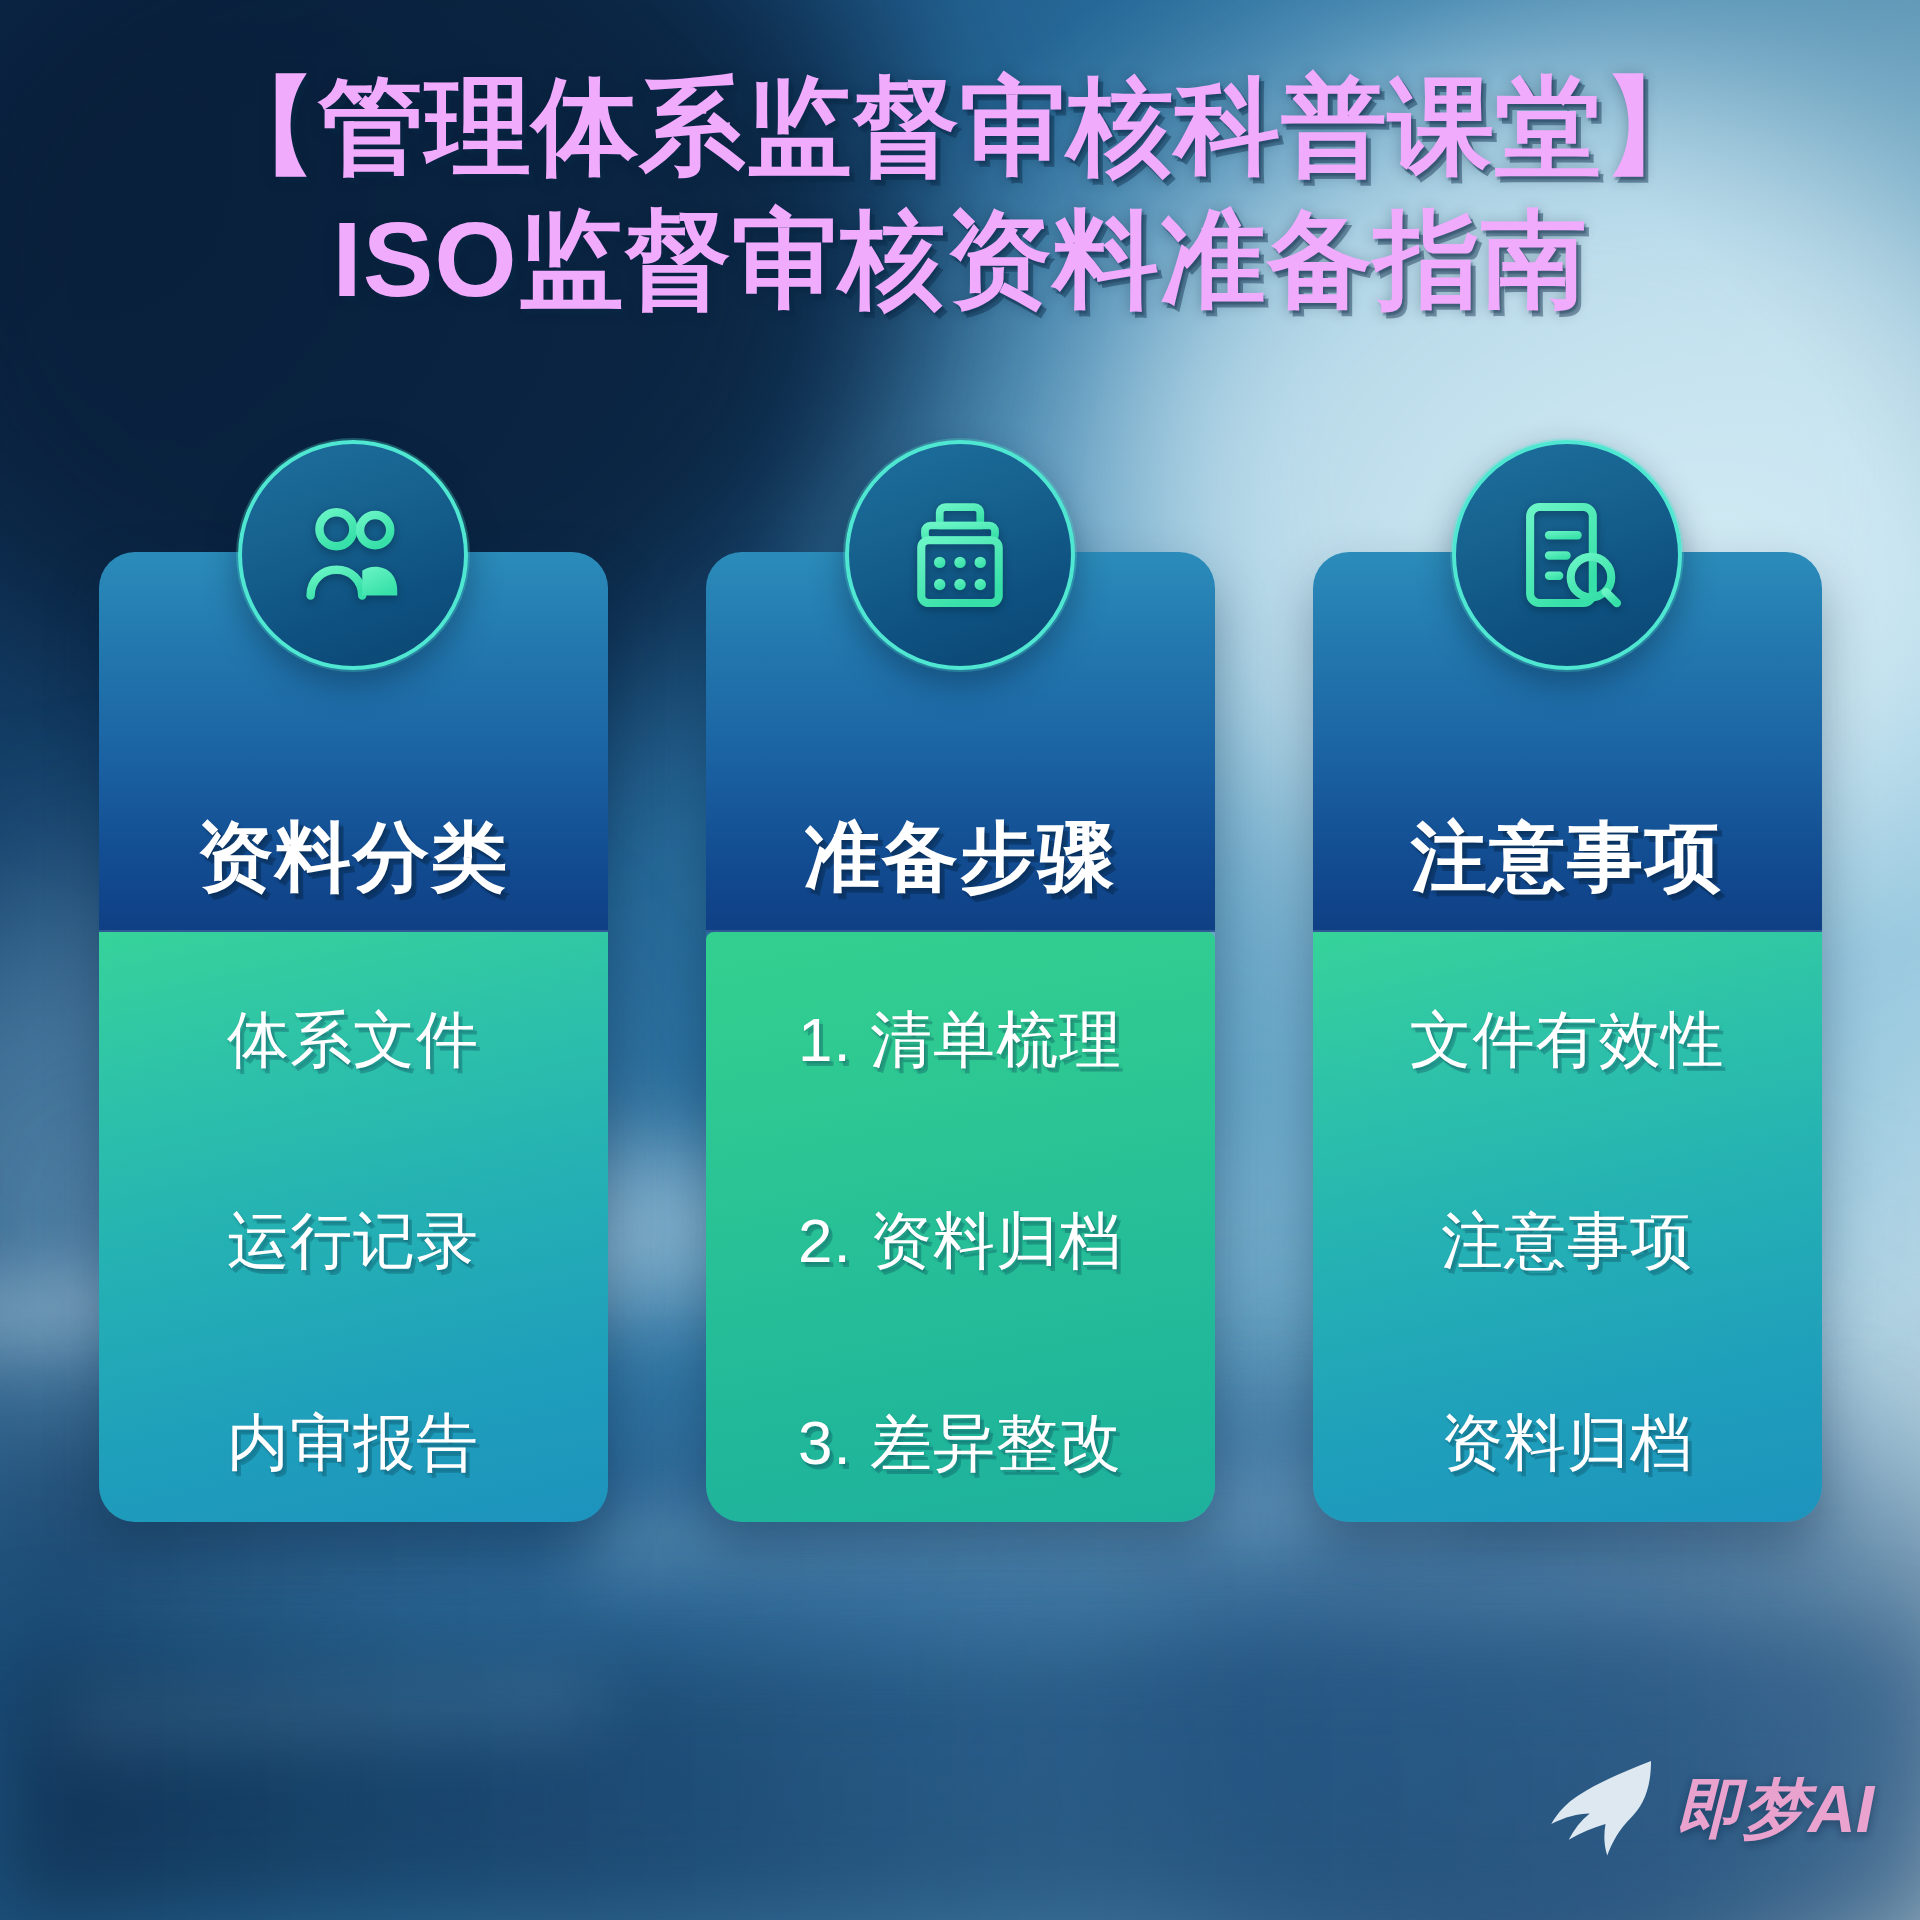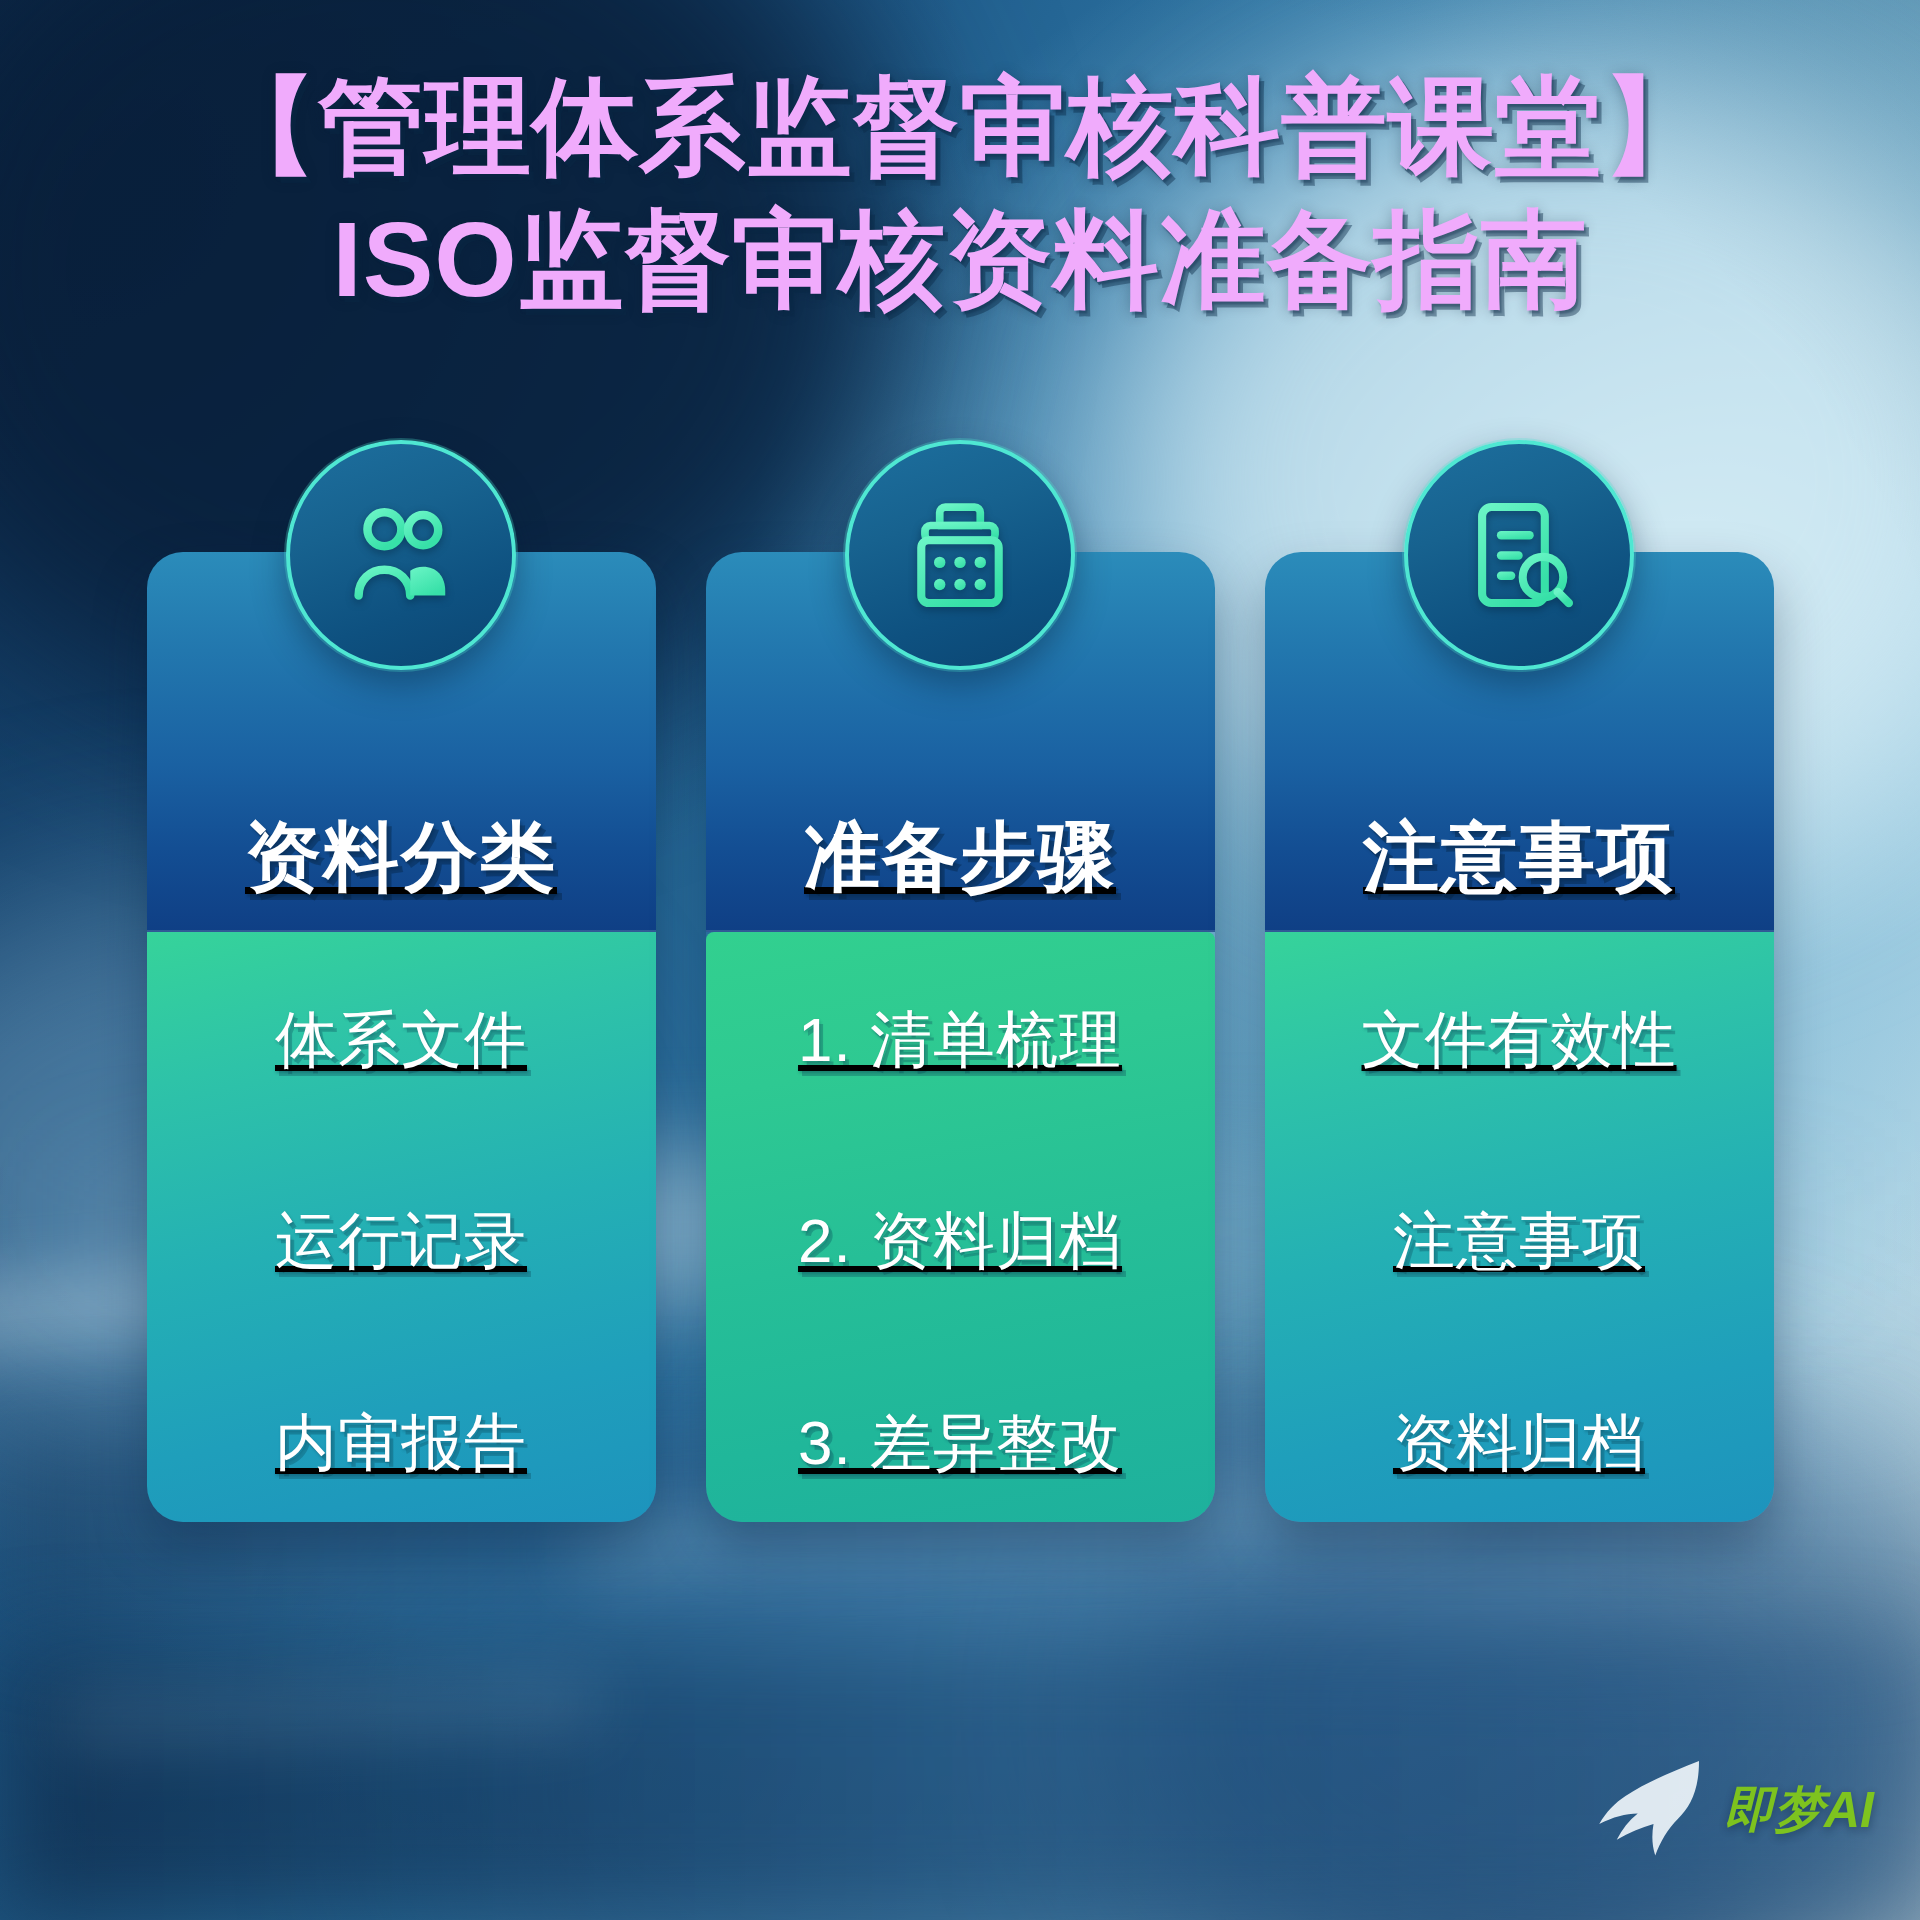--- a/index.html
+++ b/index.html
@@ -52,7 +52,7 @@
   
   #cards{
     position:absolute;left:0;right:0;top:552px;z-index:4;
-    display:flex;justify-content:center;align-items:flex-start;gap:50px;text-decoration:underline;
+    display:flex;justify-content:center;align-items:flex-start;gap:98px;
   }
   .card{
     position:relative;width:509px;

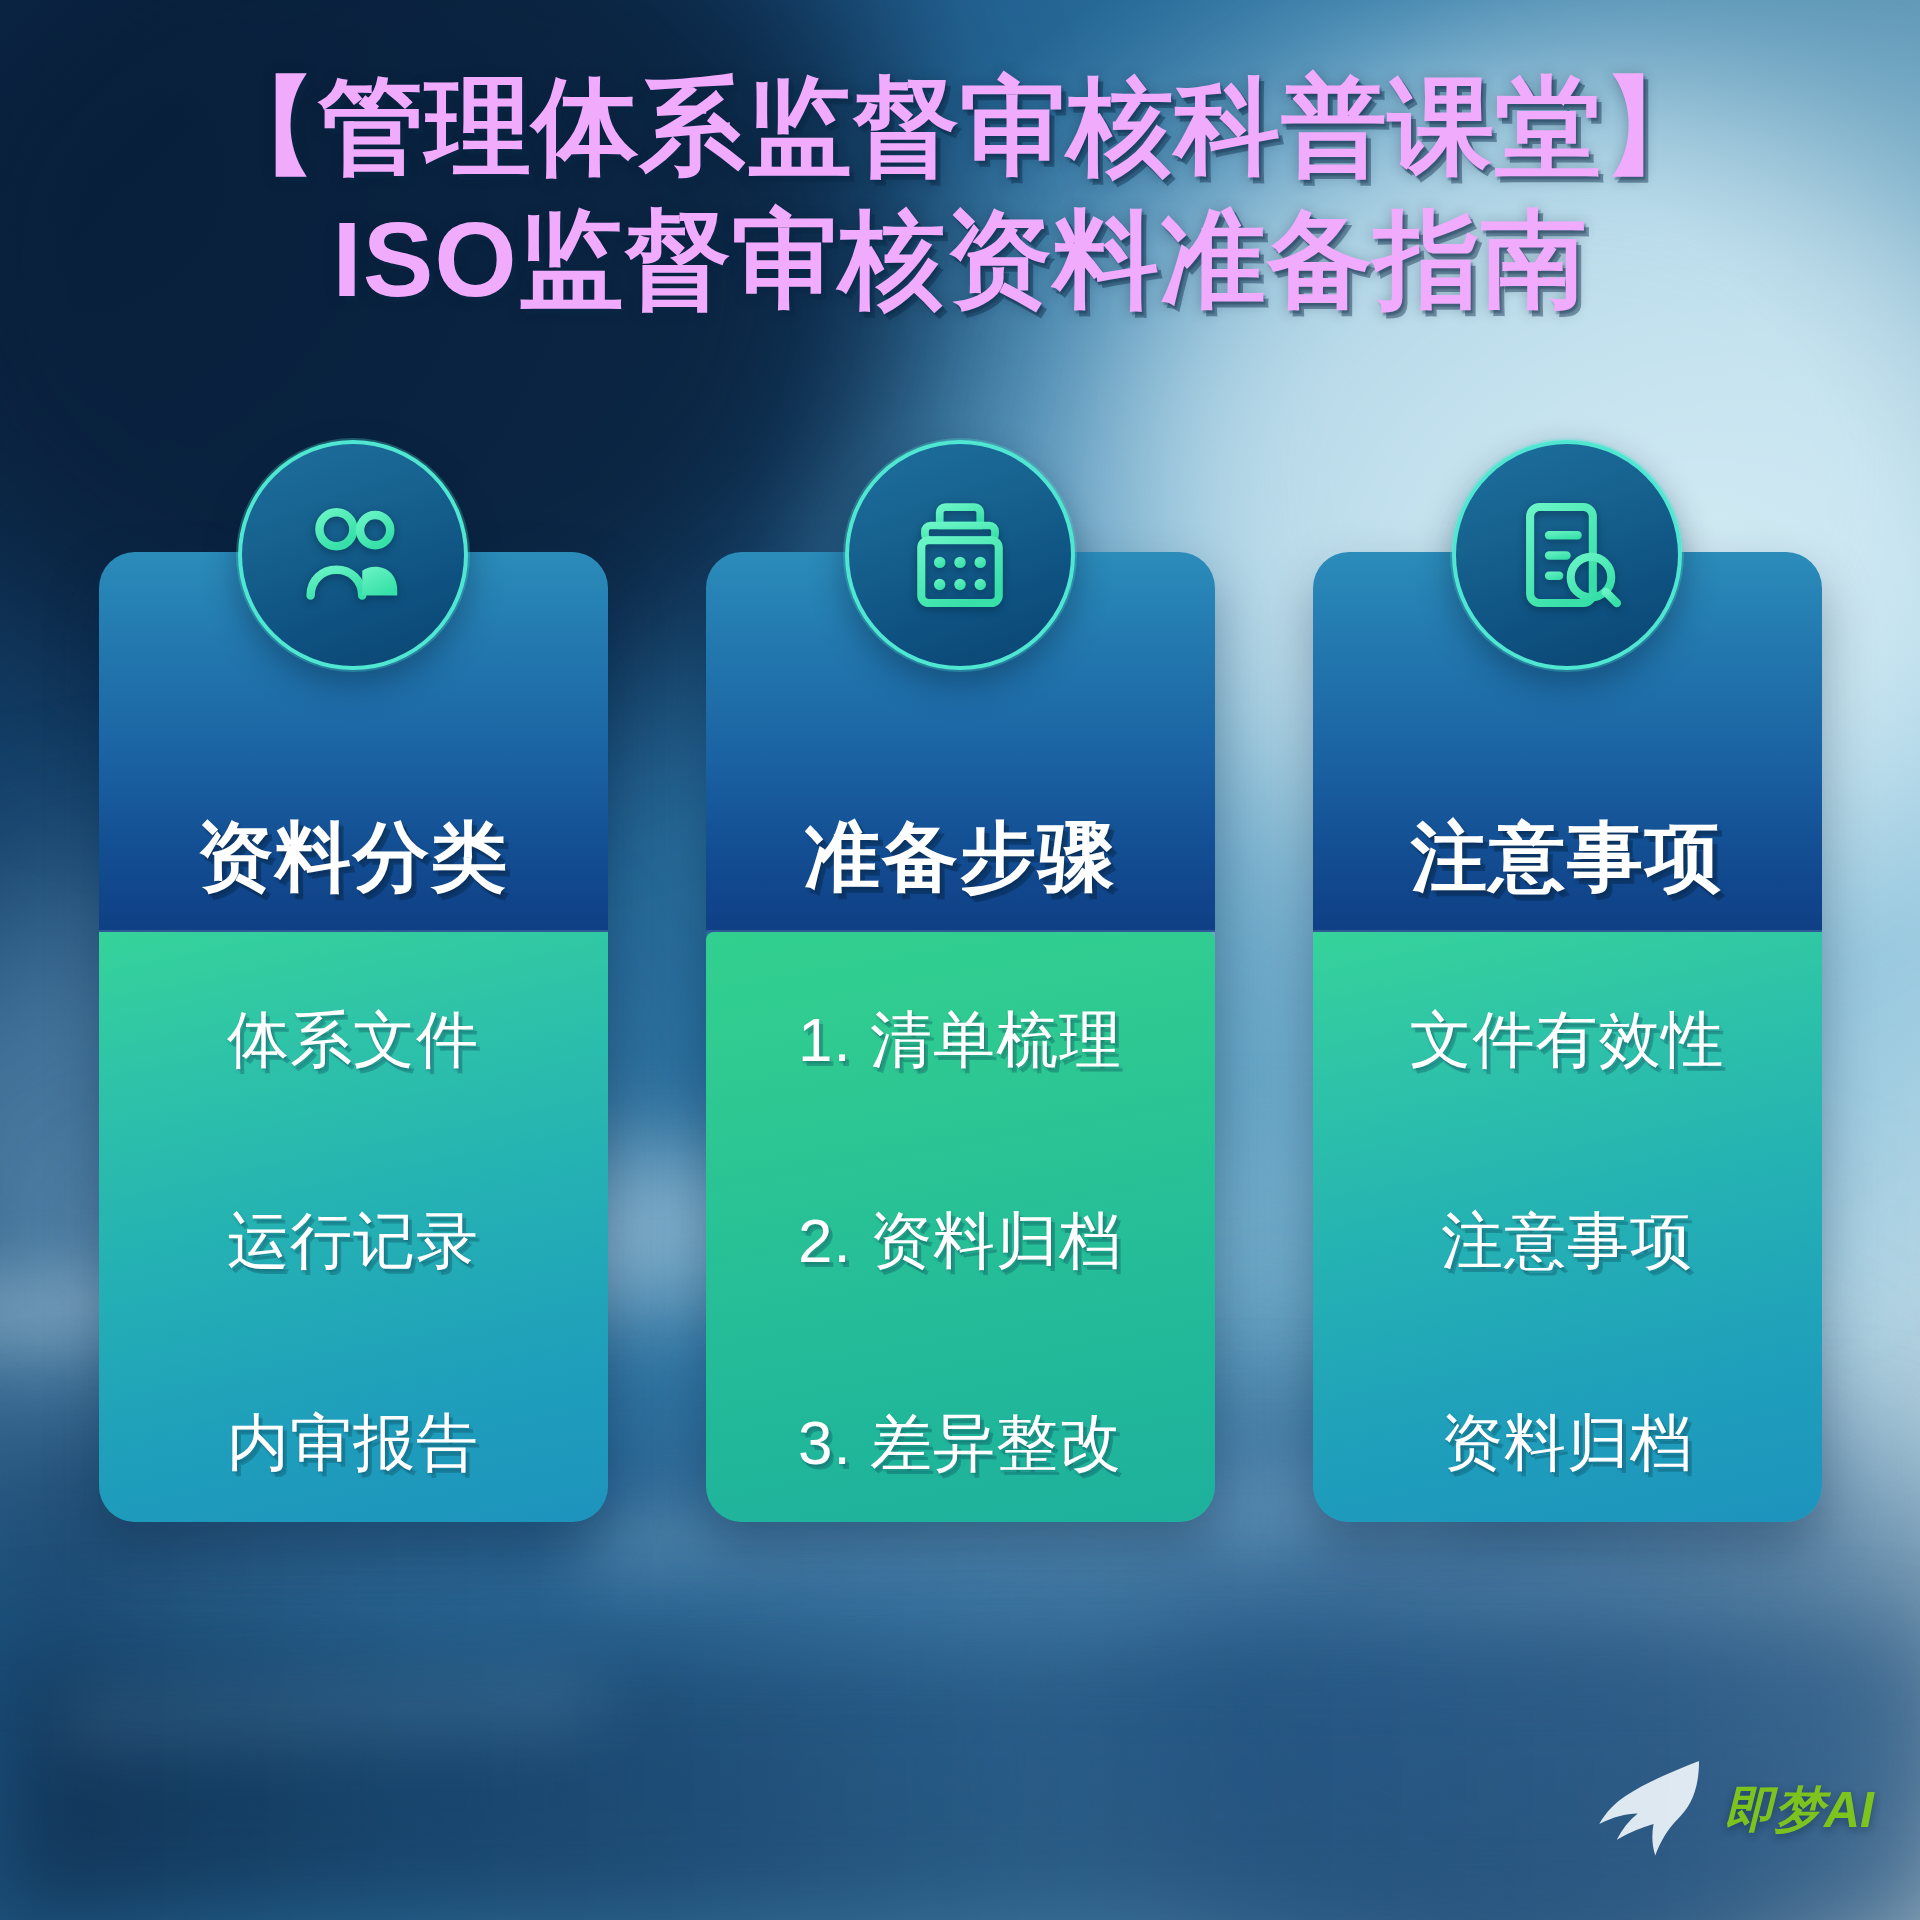--- a/index.html
+++ b/index.html
@@ -112,7 +112,7 @@
   }
   #watermark .wm-mark{width:112px;height:112px;flex:0 0 auto;}
   #watermark .wm-text{
-    color:#84cc16;font-size:50px;font-weight:700;font-style:italic;letter-spacing:0px;
+    color:#f9a8d4;font-size:66px;font-weight:700;font-style:italic;letter-spacing:0px;
     text-shadow:0 3px 10px rgba(5,25,50,.45);white-space:nowrap;
   }
 </style>

